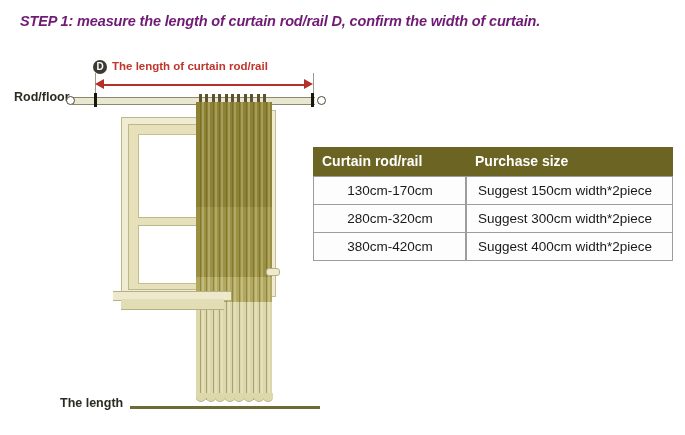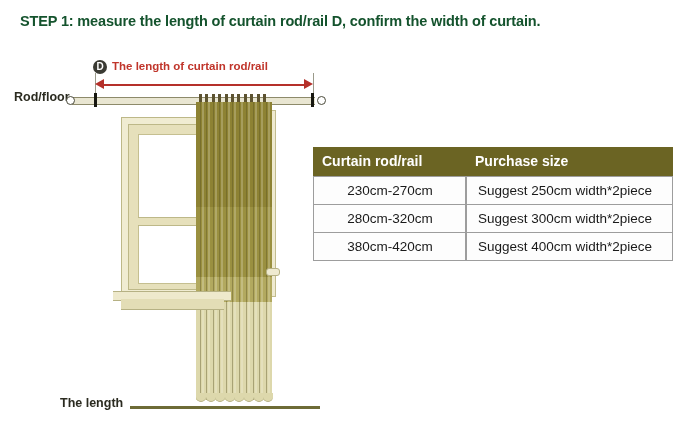--- a/index.html
+++ b/index.html
@@ -23,9 +23,10 @@
     top: 13px;
     font-size: 14.5px;
     font-weight: bold;
-    color: #14532d;
+    color: #701a75;
     letter-spacing: -0.15px;
     white-space: nowrap;
+    font-style: italic;
   }
 
   

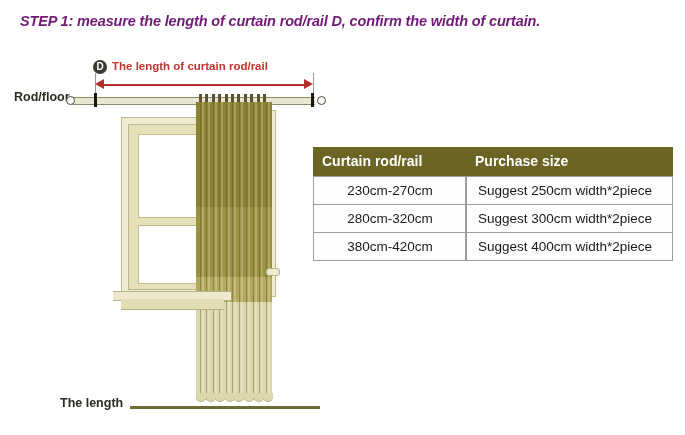--- a/index.html
+++ b/index.html
@@ -436,6 +436,10 @@
   </thead>
   <tbody id="table-body">
       <tr>
+        <td class="cell-rod">130cm-170cm</td>
+        <td class="cell-size">Suggest 150cm width*2piece</td>
+      </tr>
+      <tr>
         <td class="cell-rod">230cm-270cm</td>
         <td class="cell-size">Suggest 250cm width*2piece</td>
       </tr>

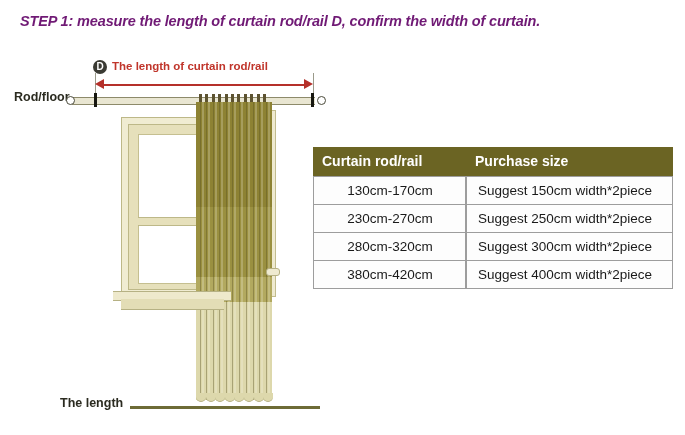--- a/index.html
+++ b/index.html
@@ -440,10 +440,6 @@
         <td class="cell-size">Suggest 150cm width*2piece</td>
       </tr>
       <tr>
-        <td class="cell-rod">230cm-270cm</td>
-        <td class="cell-size">Suggest 250cm width*2piece</td>
-      </tr>
-      <tr>
         <td class="cell-rod">280cm-320cm</td>
         <td class="cell-size">Suggest 300cm width*2piece</td>
       </tr>

